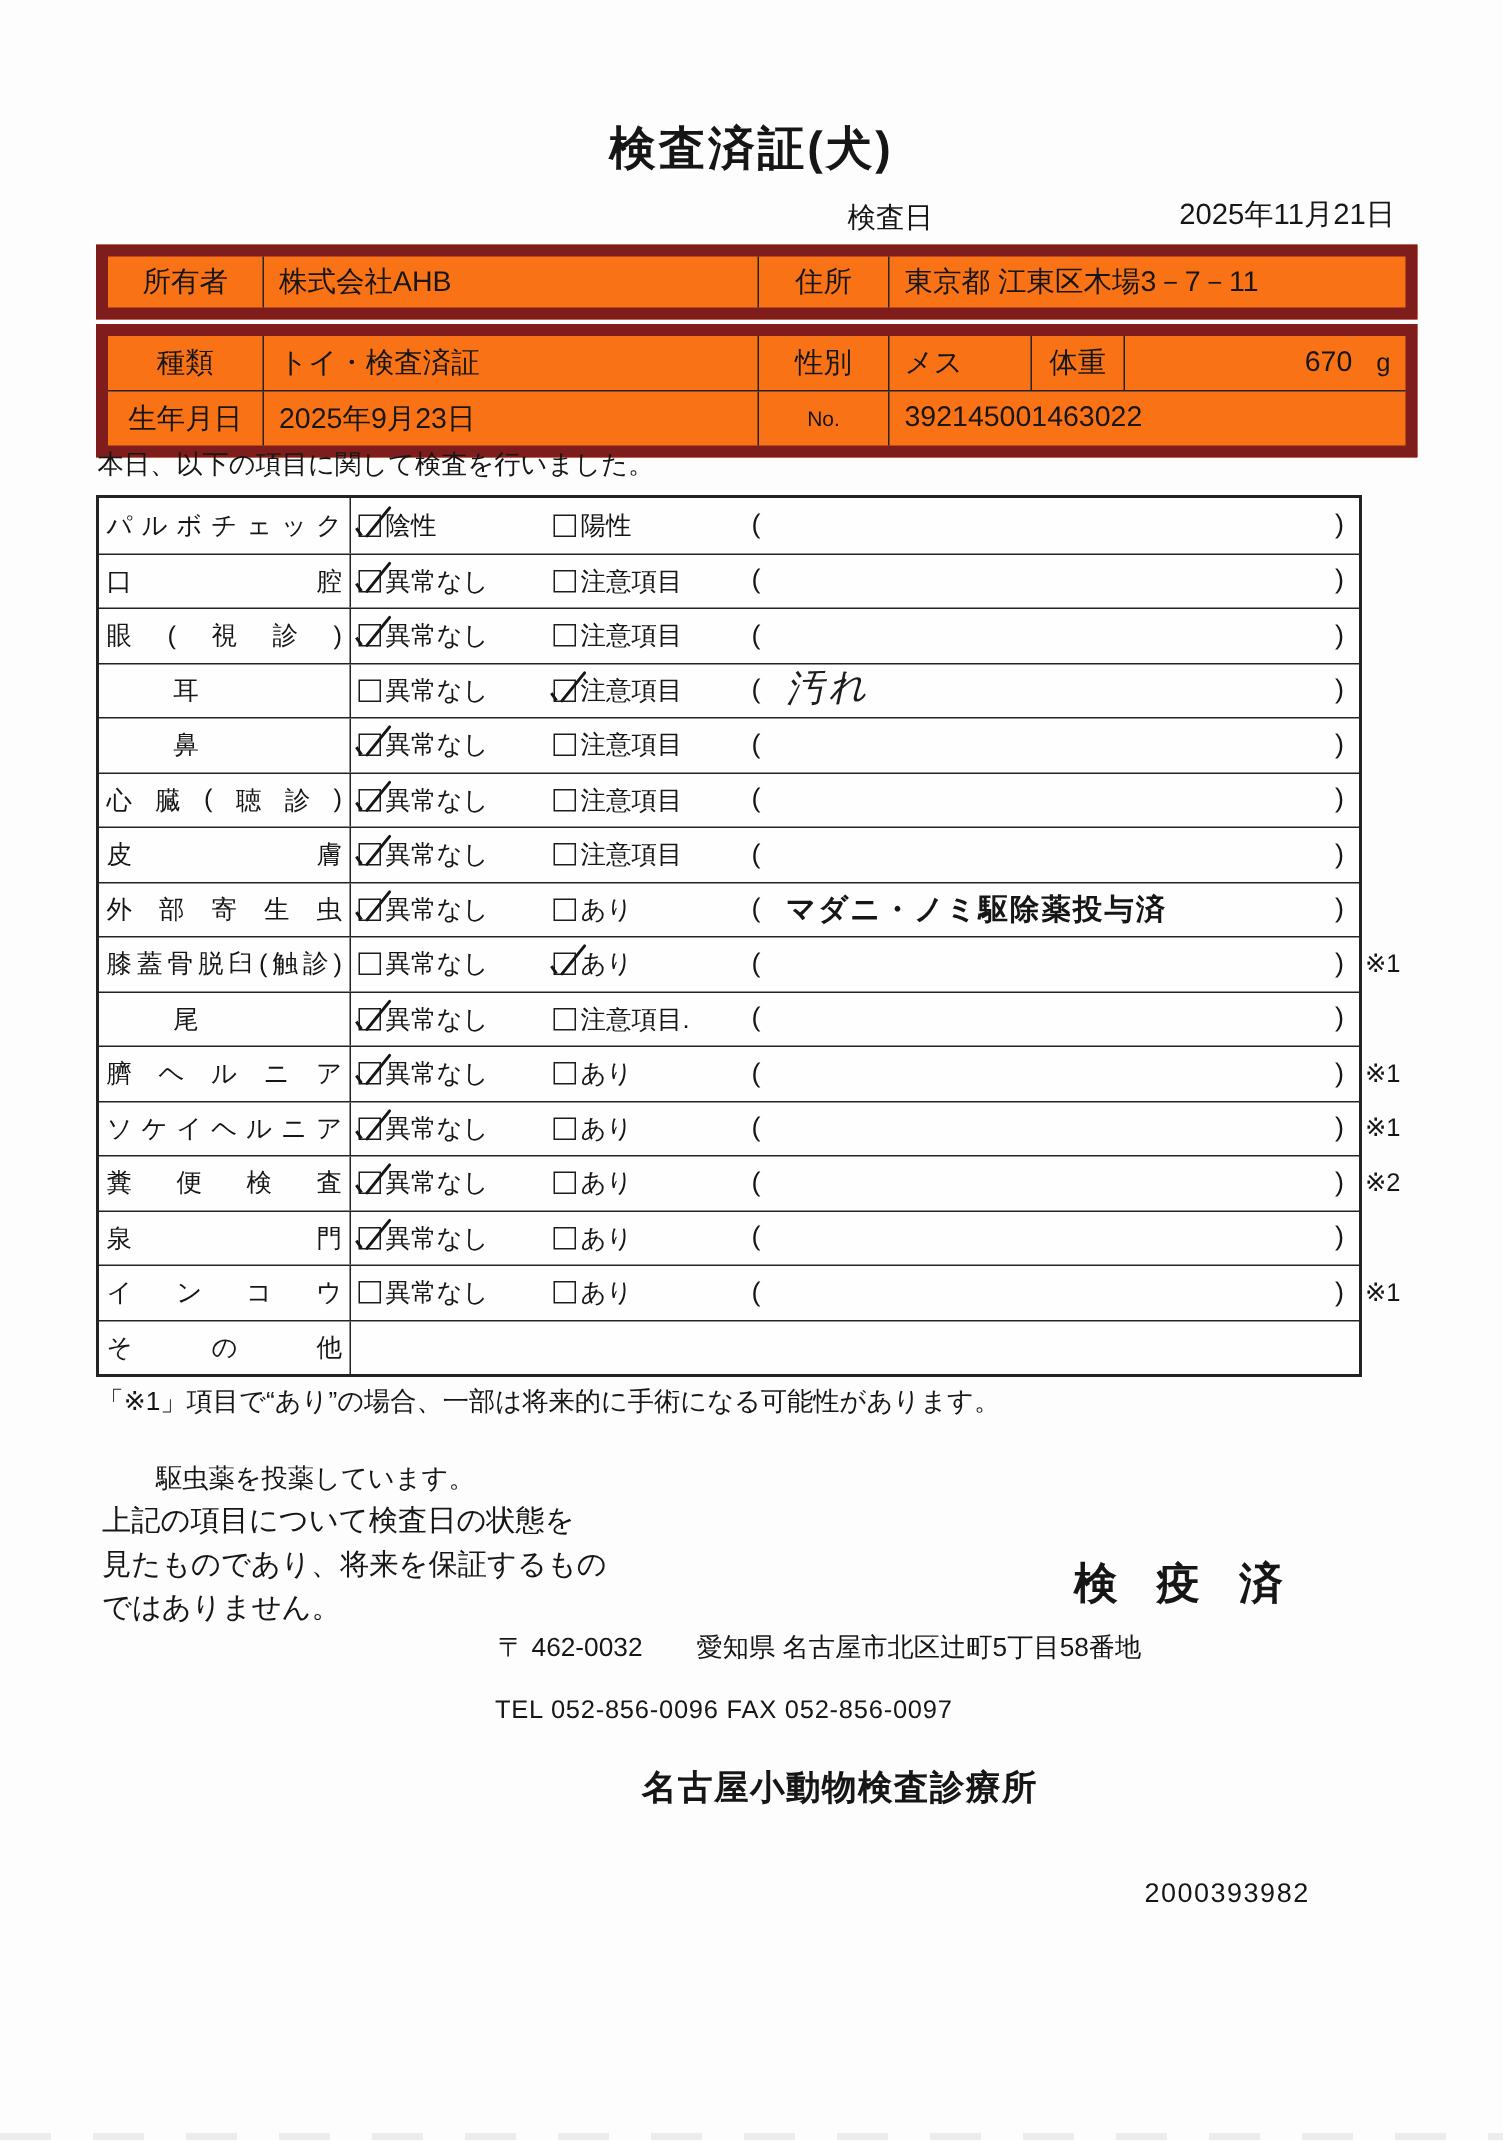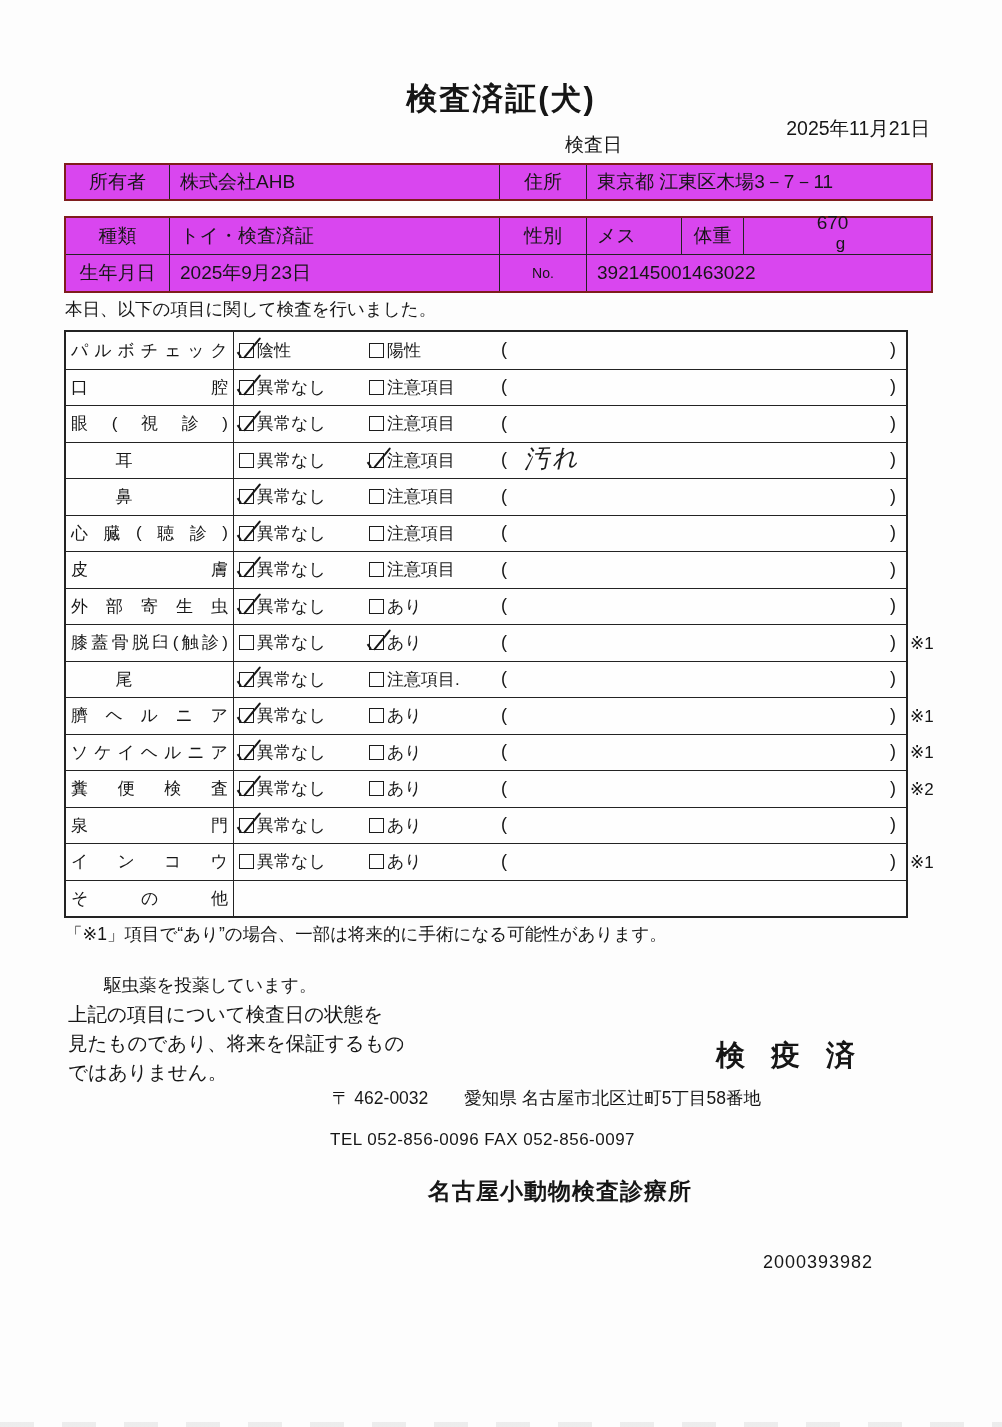--- a/index.html
+++ b/index.html
@@ -13,7 +13,7 @@
   
   .title{left:0; right:0; top:78px; text-align:center; font-size:31px; font-weight:600; letter-spacing:2px;}
   .exam-date-label{left:565px; top:132px; font-size:19px; font-weight:500;}
-  .exam-date-value{right:72px; top:115px; font-size:19.5px;}
+  .exam-date-value{right:72px; top:129px; font-size:19.5px;}
 
   
   .tblbox{border:2px solid #7f1d1d; background:#d946ef;}

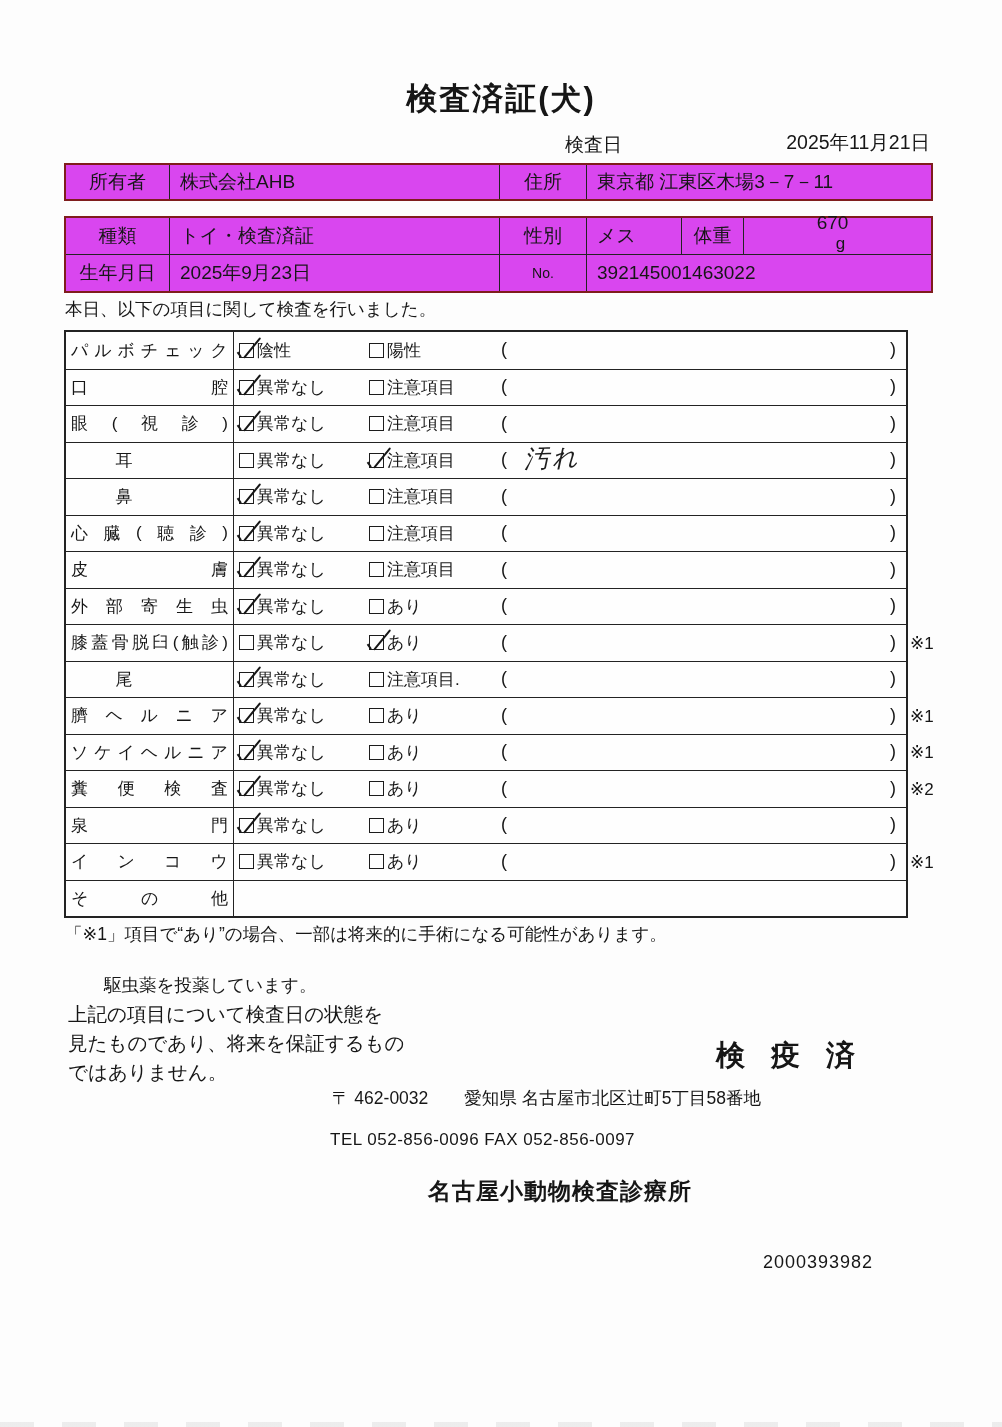--- a/index.html
+++ b/index.html
@@ -16,7 +16,7 @@
   .exam-date-value{right:72px; top:129px; font-size:19.5px;}
 
   
-  .tblbox{border:2px solid #7f1d1d; background:#d946ef;}
+  .tblbox{border:8px solid #7f1d1d; background:#f97316;}
   .tbl1{left:64px; top:163px; width:865px; display:flex;}
   .tbl1 > div{height:34px; box-sizing:border-box; display:flex; align-items:center; font-size:19px;}
   .tbl2{left:64px; top:216px; width:865px;}

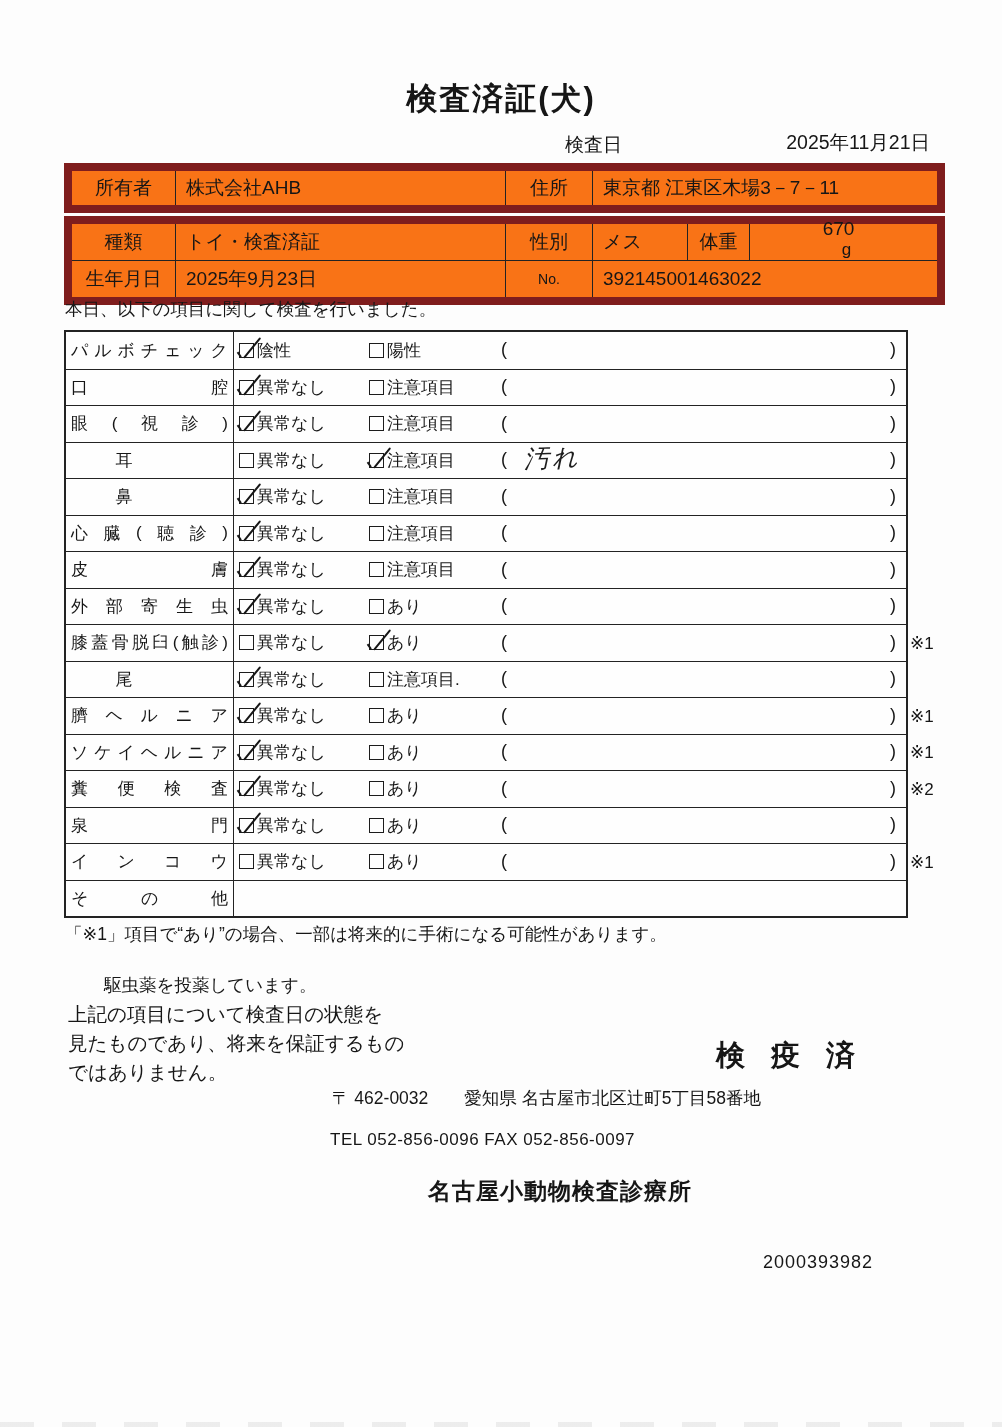--- a/index.html
+++ b/index.html
@@ -26,7 +26,7 @@
   .cell-div{border-left:1.5px solid #232323;}
   .lbl{justify-content:center; font-weight:500;}
   .val{padding-left:10px;}
-  .w-val{justify-content:flex-end; padding-right:10px;flex-direction:column;}
+  .w-val{justify-content:flex-end; padding-right:10px;}
   .w-unit{margin-left:16px; font-size:17px;}
 
   .intro{left:65px; top:297px; font-size:17.5px;}

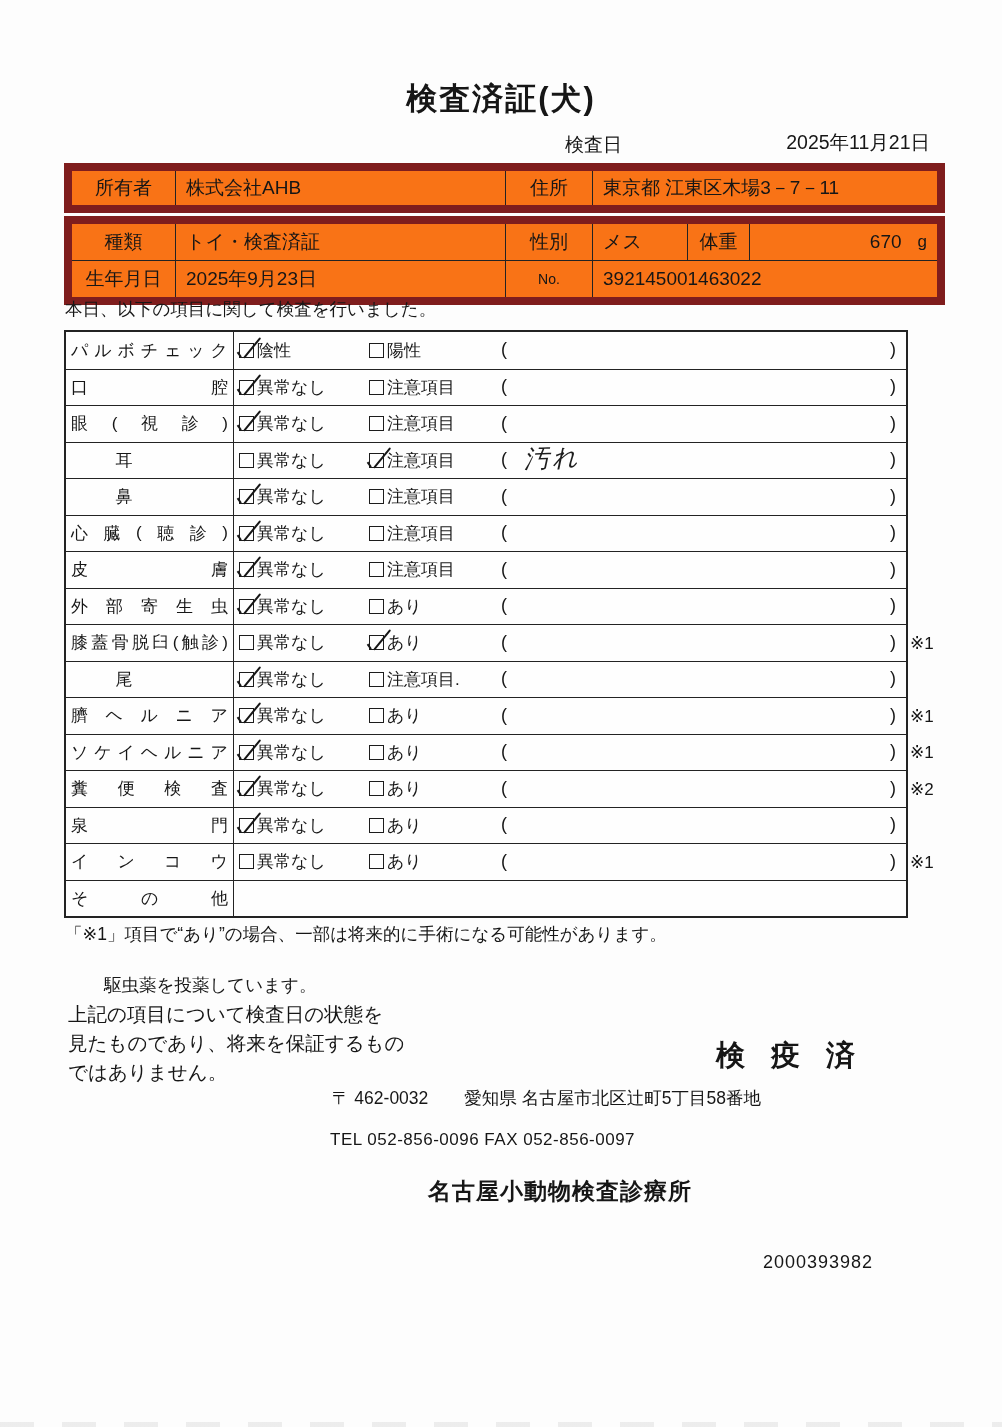--- a/index.html
+++ b/index.html
@@ -298,6 +298,7 @@
             <span>あり</span>
           </span>
         <span class="popen">(</span>
+        <span class="ptext" data-style="bold">マダニ・ノミ駆除薬投与済</span>
         <span class="pclose">)</span>
       </div>
       <span class="fnote"></span>

